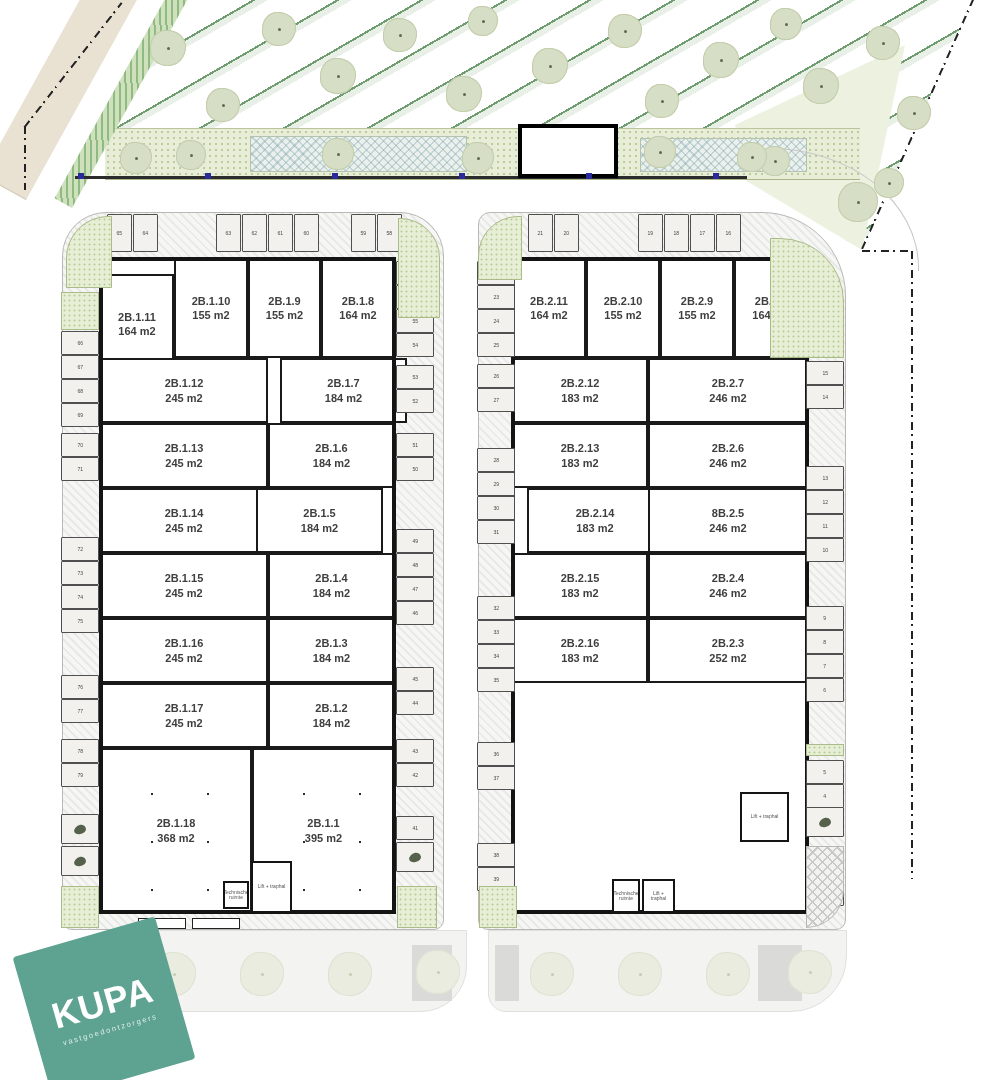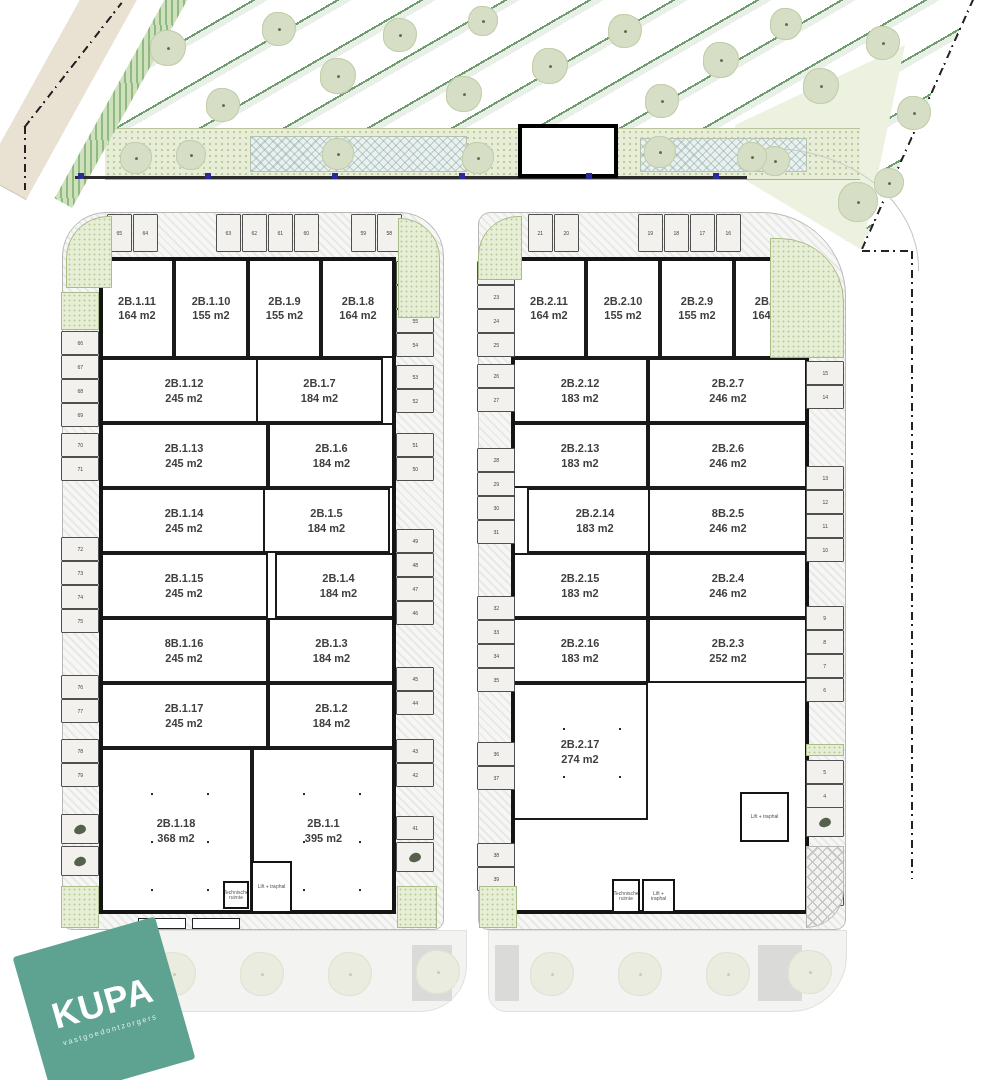--- a/index.html
+++ b/index.html
@@ -101,7 +101,7 @@
 
   <div class="bldg" id="b1" style="left:100px;top:258px;width:295px;height:655px">
     <div class="outline"></div>
-  <div class="room" style="left: 0px; top: 0px; width: 74px; height: 100px;">
+  <div class="room" style="left: 0px; top: 16px; width: 74px; height: 100px;">
         <span>2B.1.11</span>
         <span>164 m2</span>
       </div>

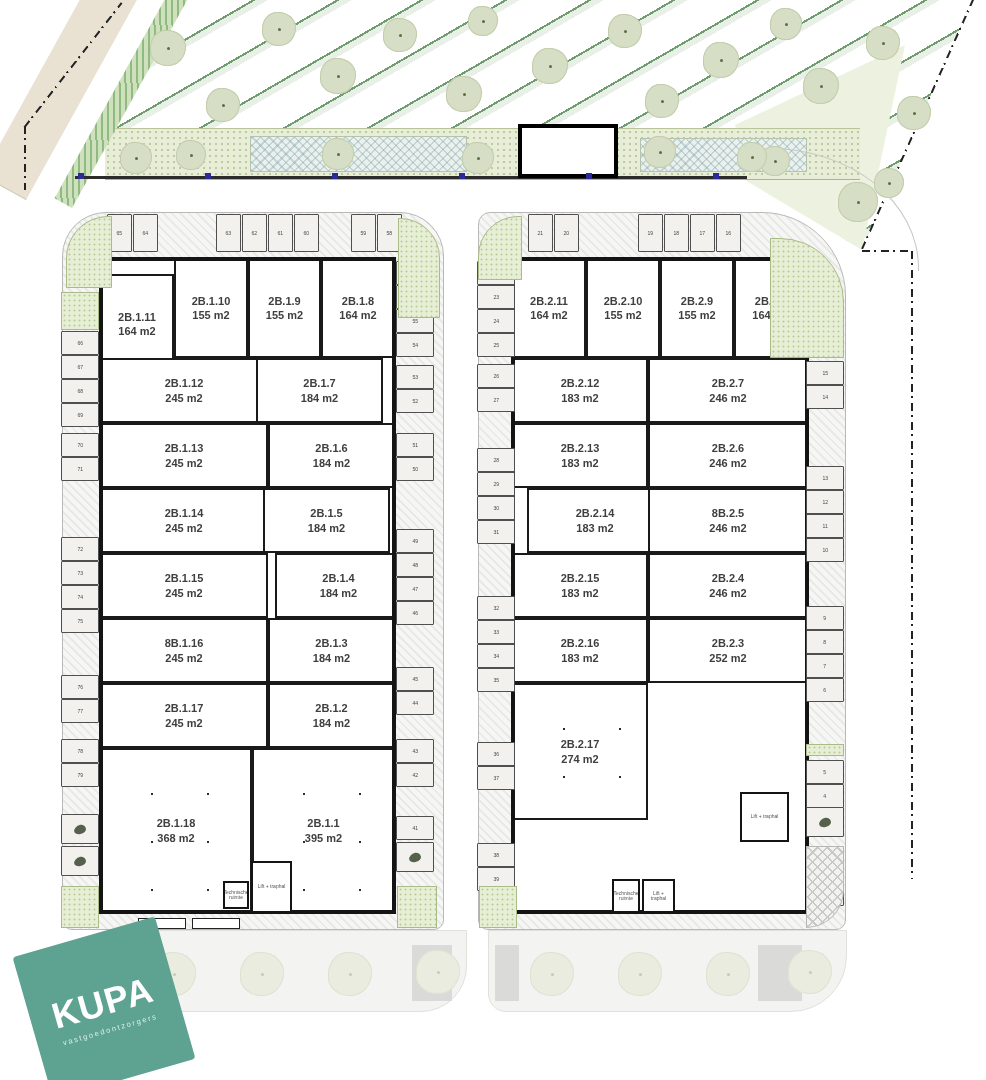--- a/index.html
+++ b/index.html
@@ -121,7 +121,7 @@
         <span>2B.1.12</span>
         <span>245 m2</span>
       </div>
-      <div class="room" style="left: 156px; top: 100px; width: 127px; height: 65px;">
+      <div class="room" style="left: 180px; top: 100px; width: 127px; height: 65px;">
         <span>2B.1.7</span>
         <span>184 m2</span>
       </div>

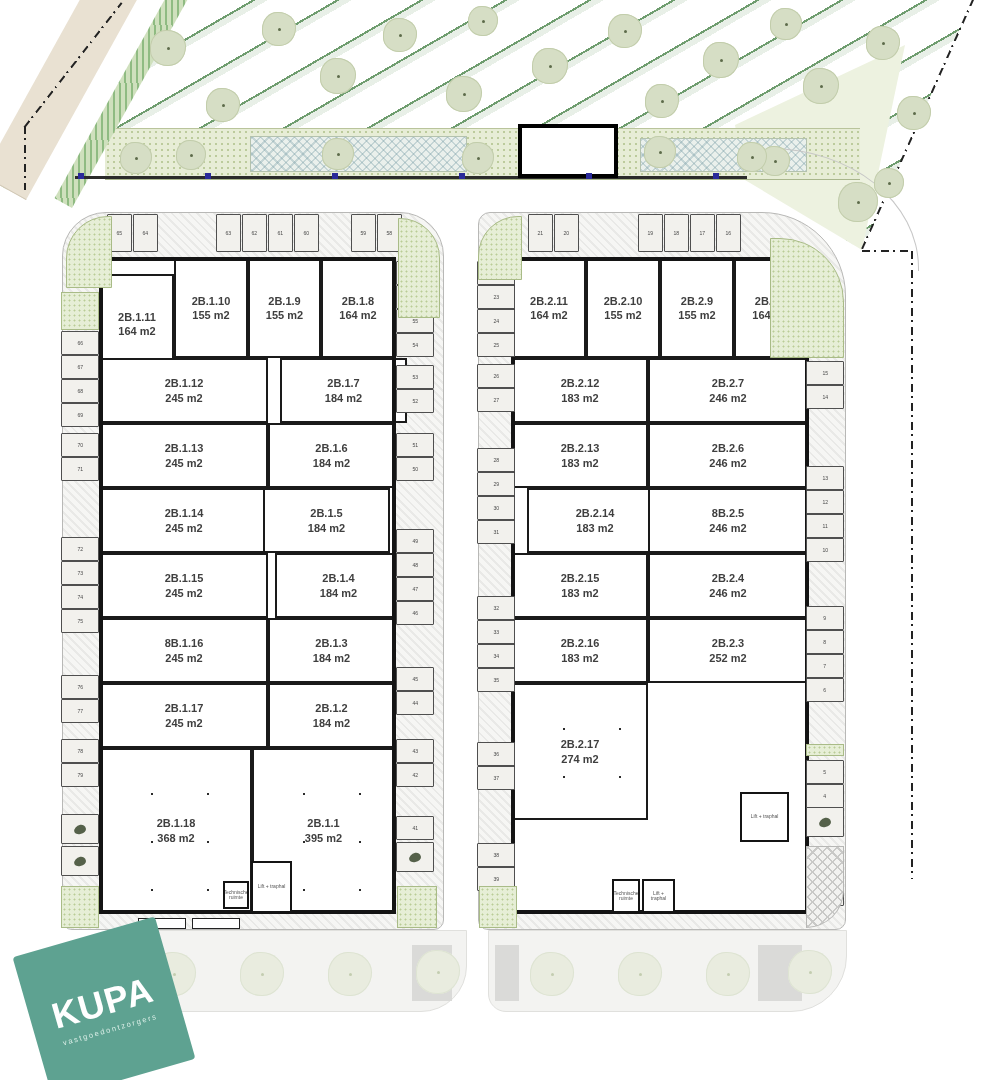--- a/index.html
+++ b/index.html
@@ -137,7 +137,7 @@
         <span>2B.1.14</span>
         <span>245 m2</span>
       </div>
-      <div class="room" style="left: 163px; top: 230px; width: 127px; height: 65px;">
+      <div class="room" style="left: 156px; top: 230px; width: 127px; height: 65px;">
         <span>2B.1.5</span>
         <span>184 m2</span>
       </div>

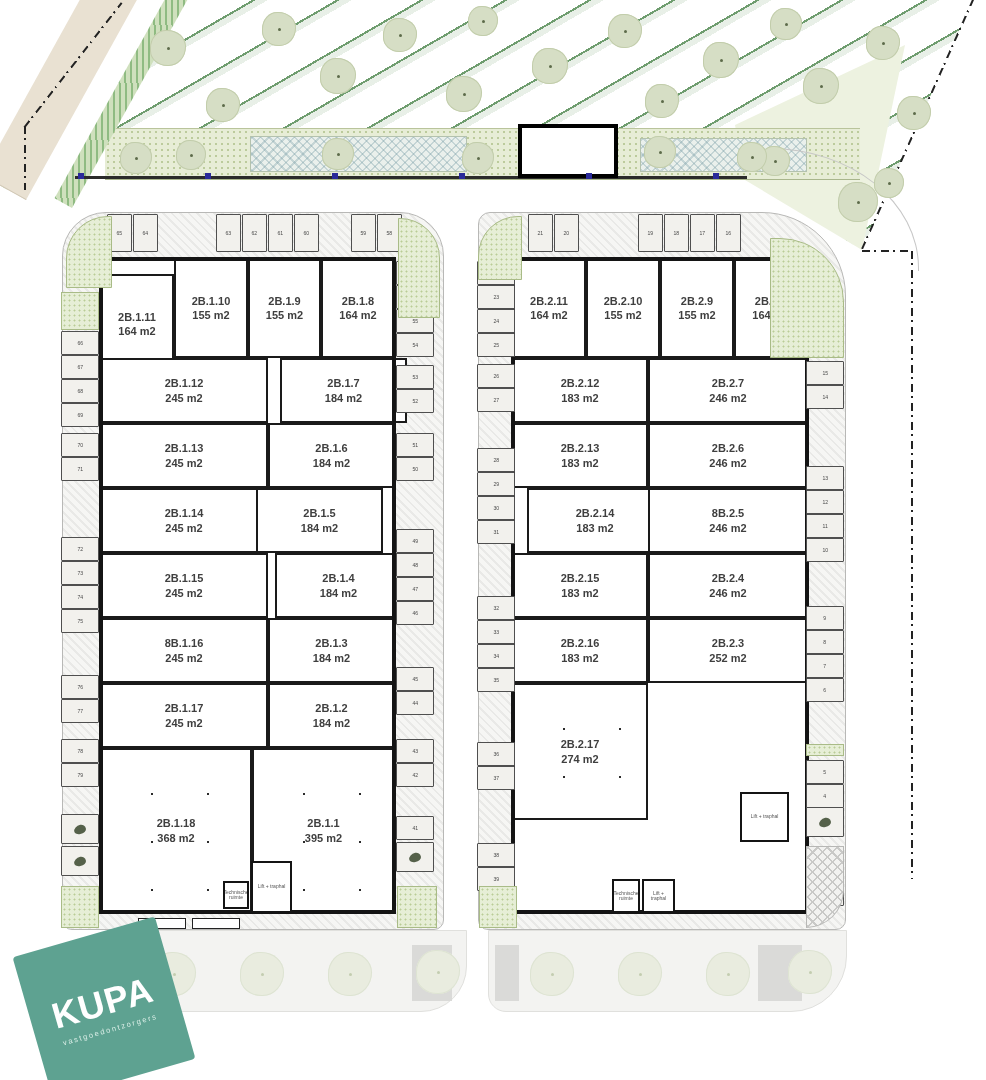--- a/index.html
+++ b/index.html
@@ -145,7 +145,7 @@
         <span>2B.1.15</span>
         <span>245 m2</span>
       </div>
-      <div class="room" style="left: 175px; top: 295px; width: 127px; height: 65px;">
+      <div class="room" style="left: 168px; top: 295px; width: 127px; height: 65px;">
         <span>2B.1.4</span>
         <span>184 m2</span>
       </div>

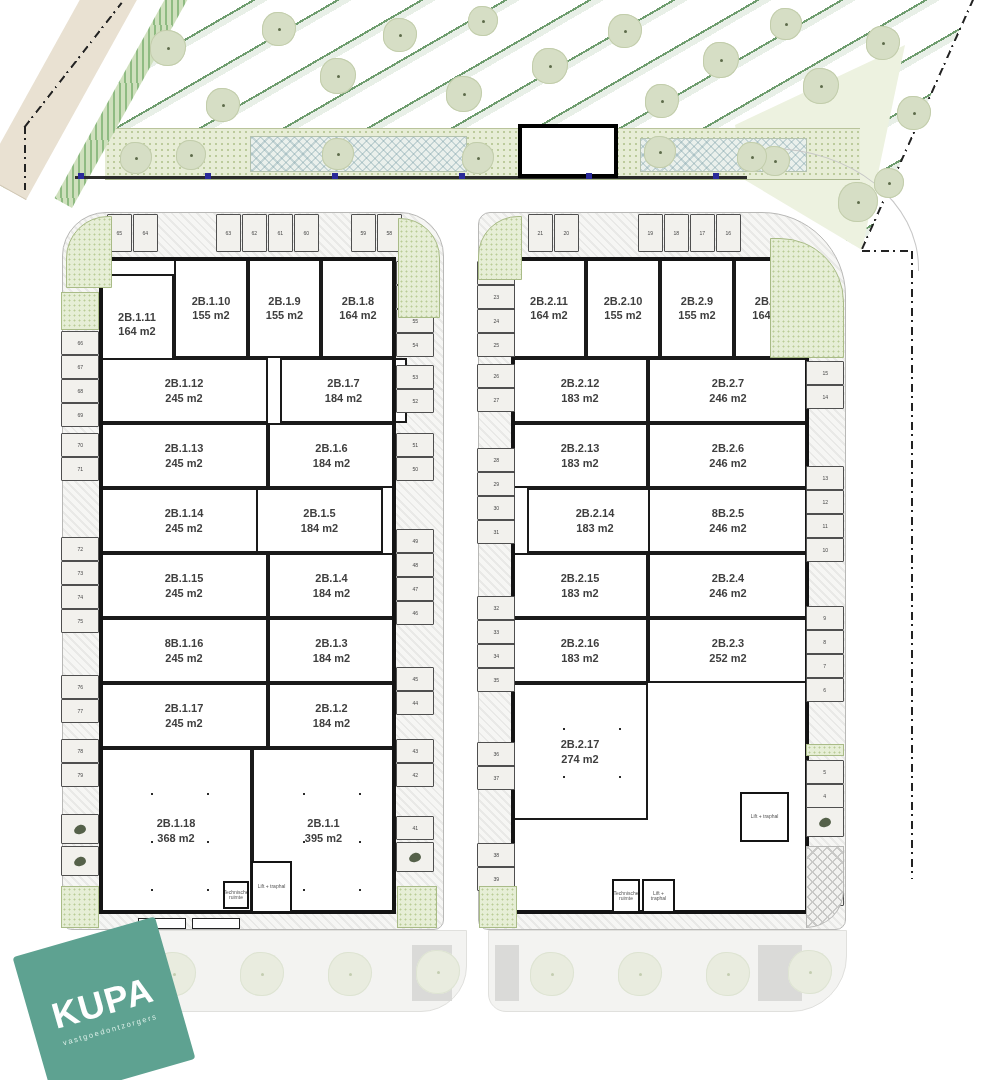--- a/index.html
+++ b/index.html
@@ -150,7 +150,7 @@
         <span>184 m2</span>
       </div>
       <div class="room" style="left: 0px; top: 360px; width: 168px; height: 65px;">
-        <span>8B.1.16</span>
+        <span>2B.1.16</span>
         <span>245 m2</span>
       </div>
       <div class="room" style="left: 168px; top: 360px; width: 127px; height: 65px;">

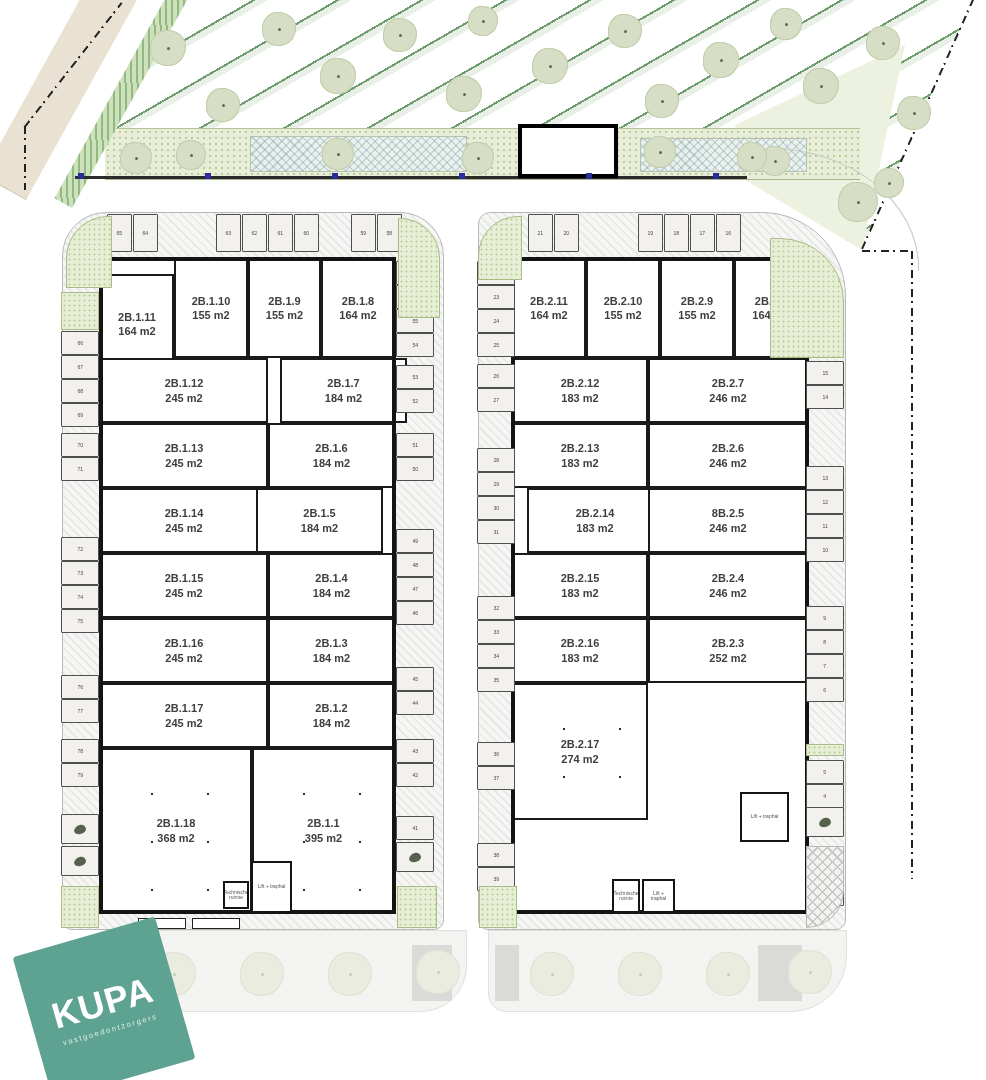--- a/index.html
+++ b/index.html
@@ -232,10 +232,6 @@
         <span>2B.2.3</span>
         <span>252 m2</span>
       </div>
-      <div class="room dots" style="left: 0px; top: 425px; width: 136px; height: 137px;">
-        <span>2B.2.17</span>
-        <span>274 m2</span>
-      </div>
     </div>
 
   <div class="pave" style="left:128px;width:337px;border-radius:0 0 46px 18px">

